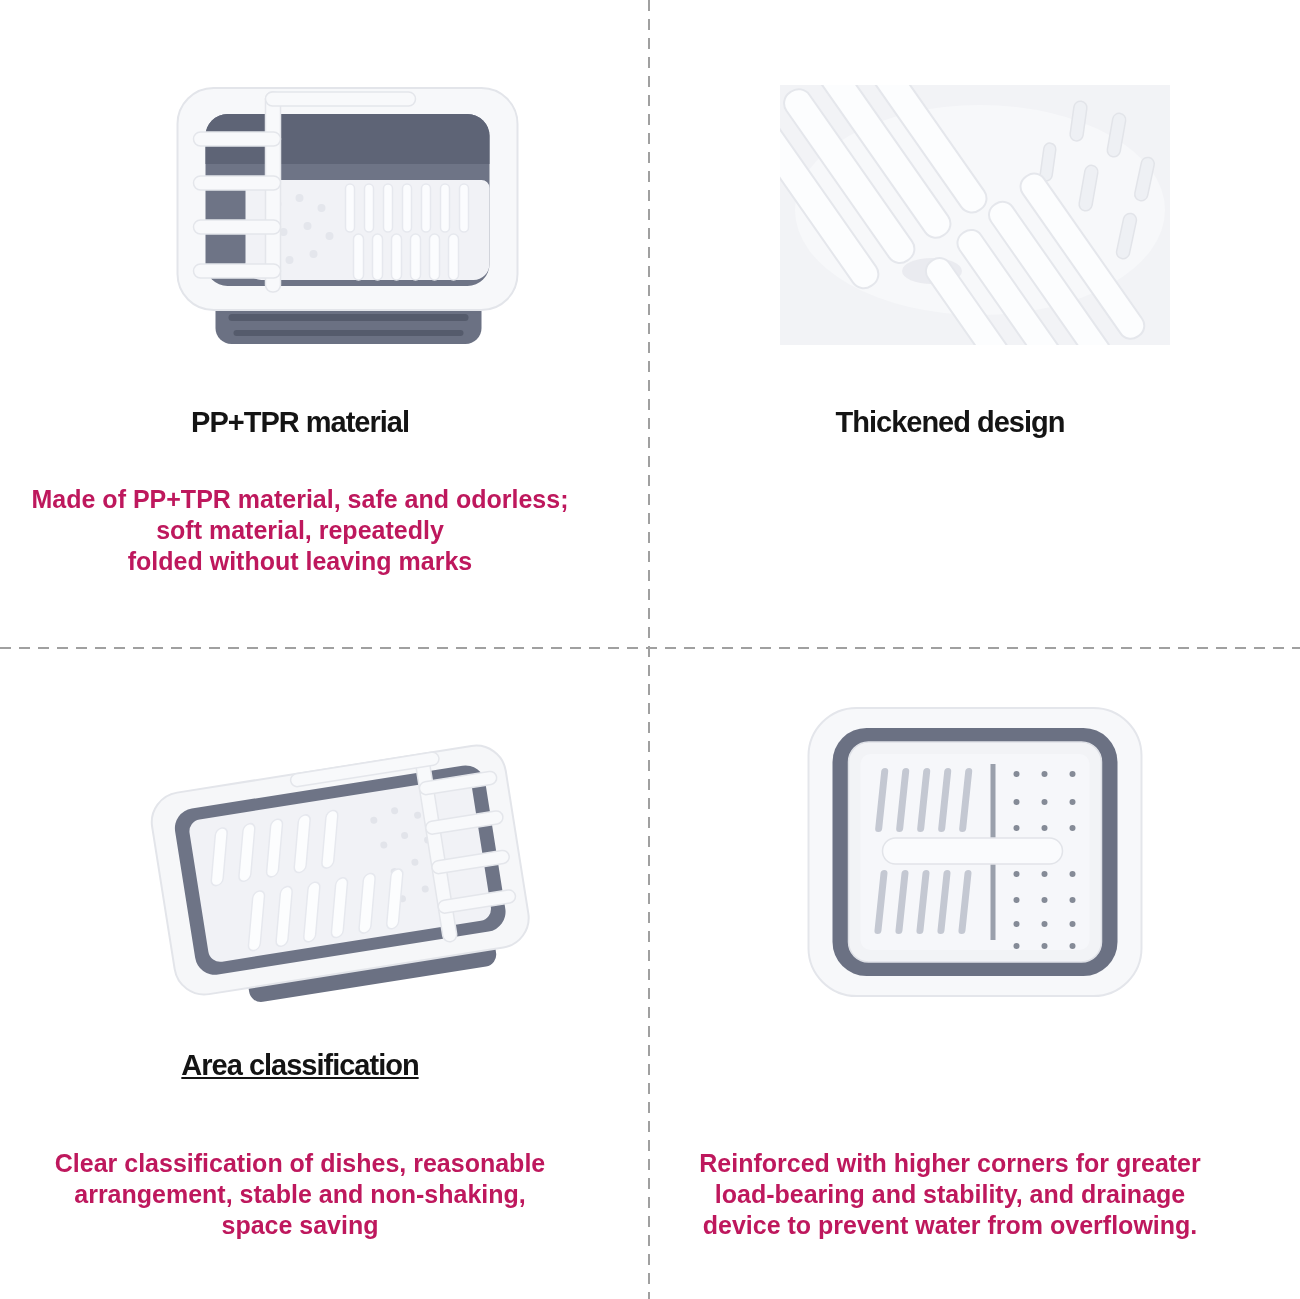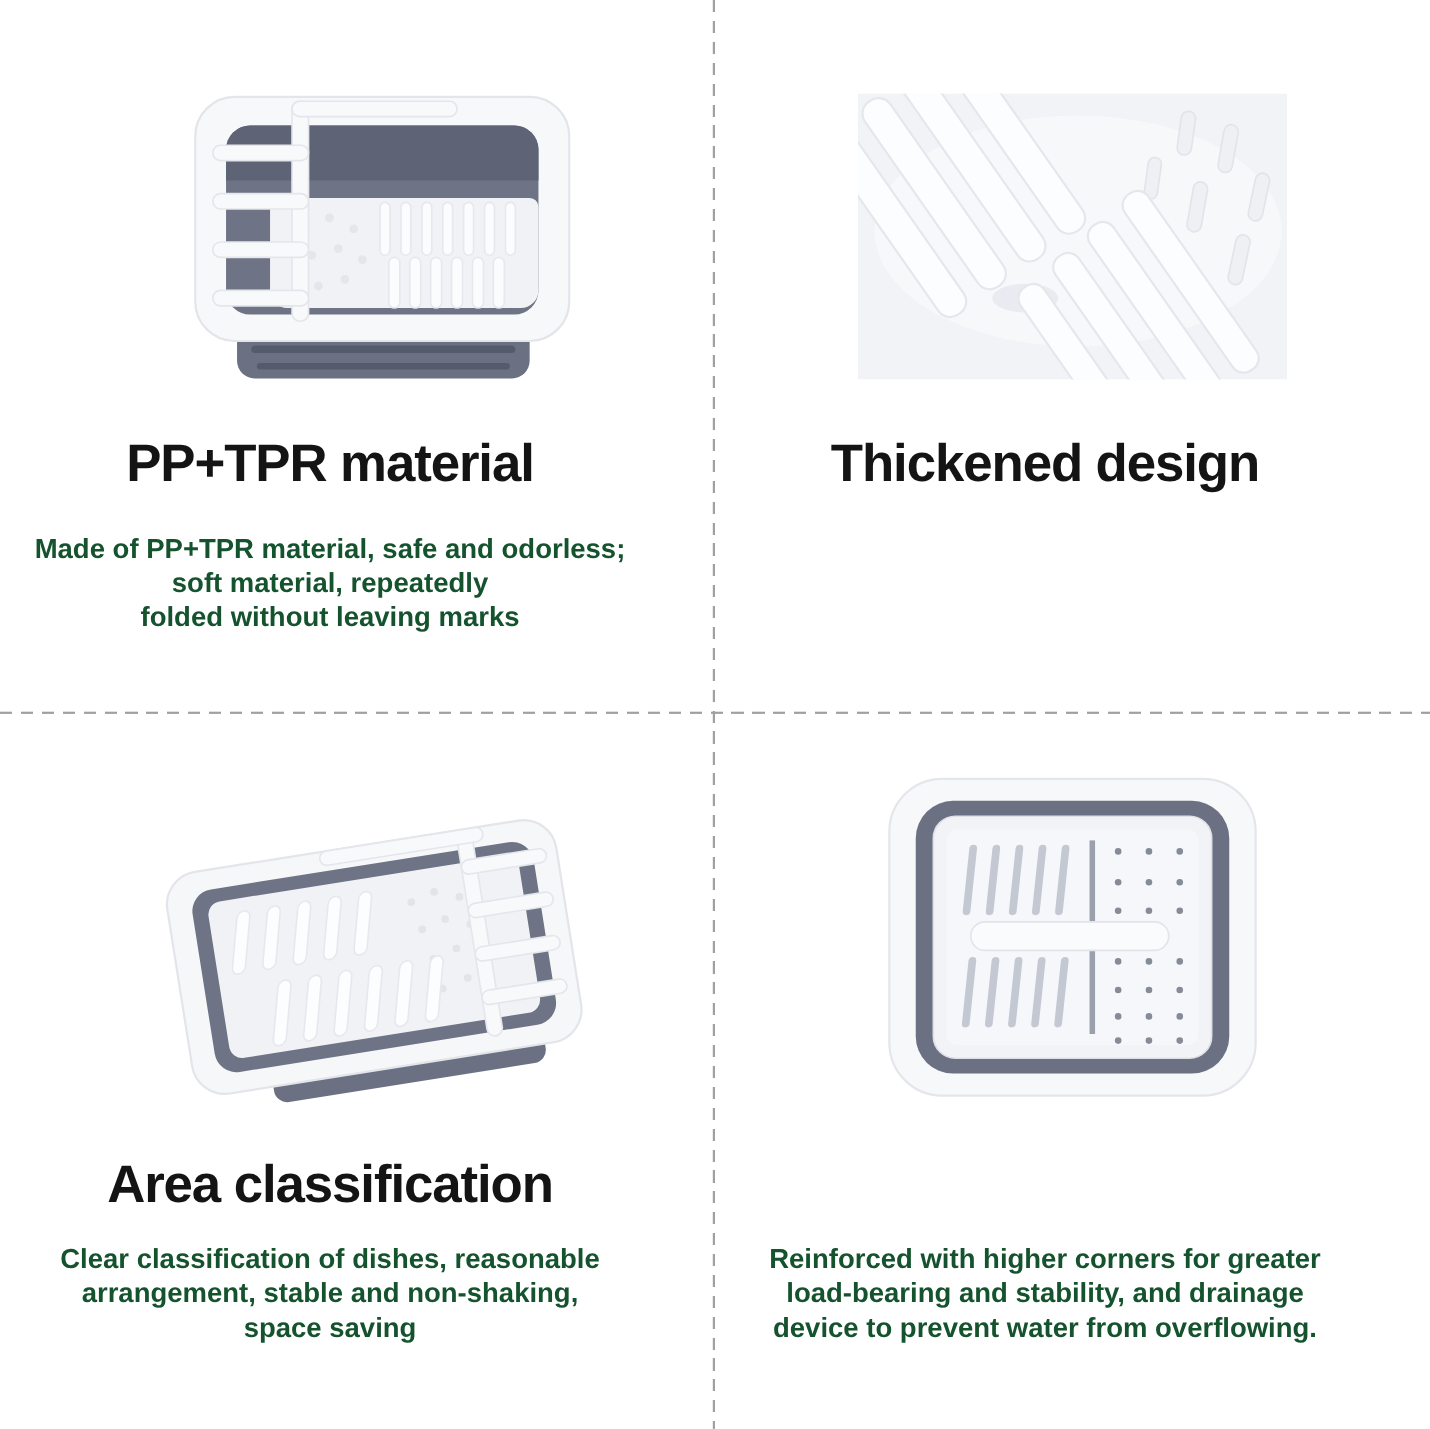--- a/index.html
+++ b/index.html
@@ -32,7 +32,7 @@
 
   .title{
     position:absolute;left:0;width:600px;text-align:center;
-    font-size:48px;font-weight:bold;color:#141414;letter-spacing:-1px;
+    font-size:29px;font-weight:bold;color:#141414;letter-spacing:-1px;
     line-height:48px;margin:0;
   }
   #q-tl .title,#q-tr .title{top:398px;}

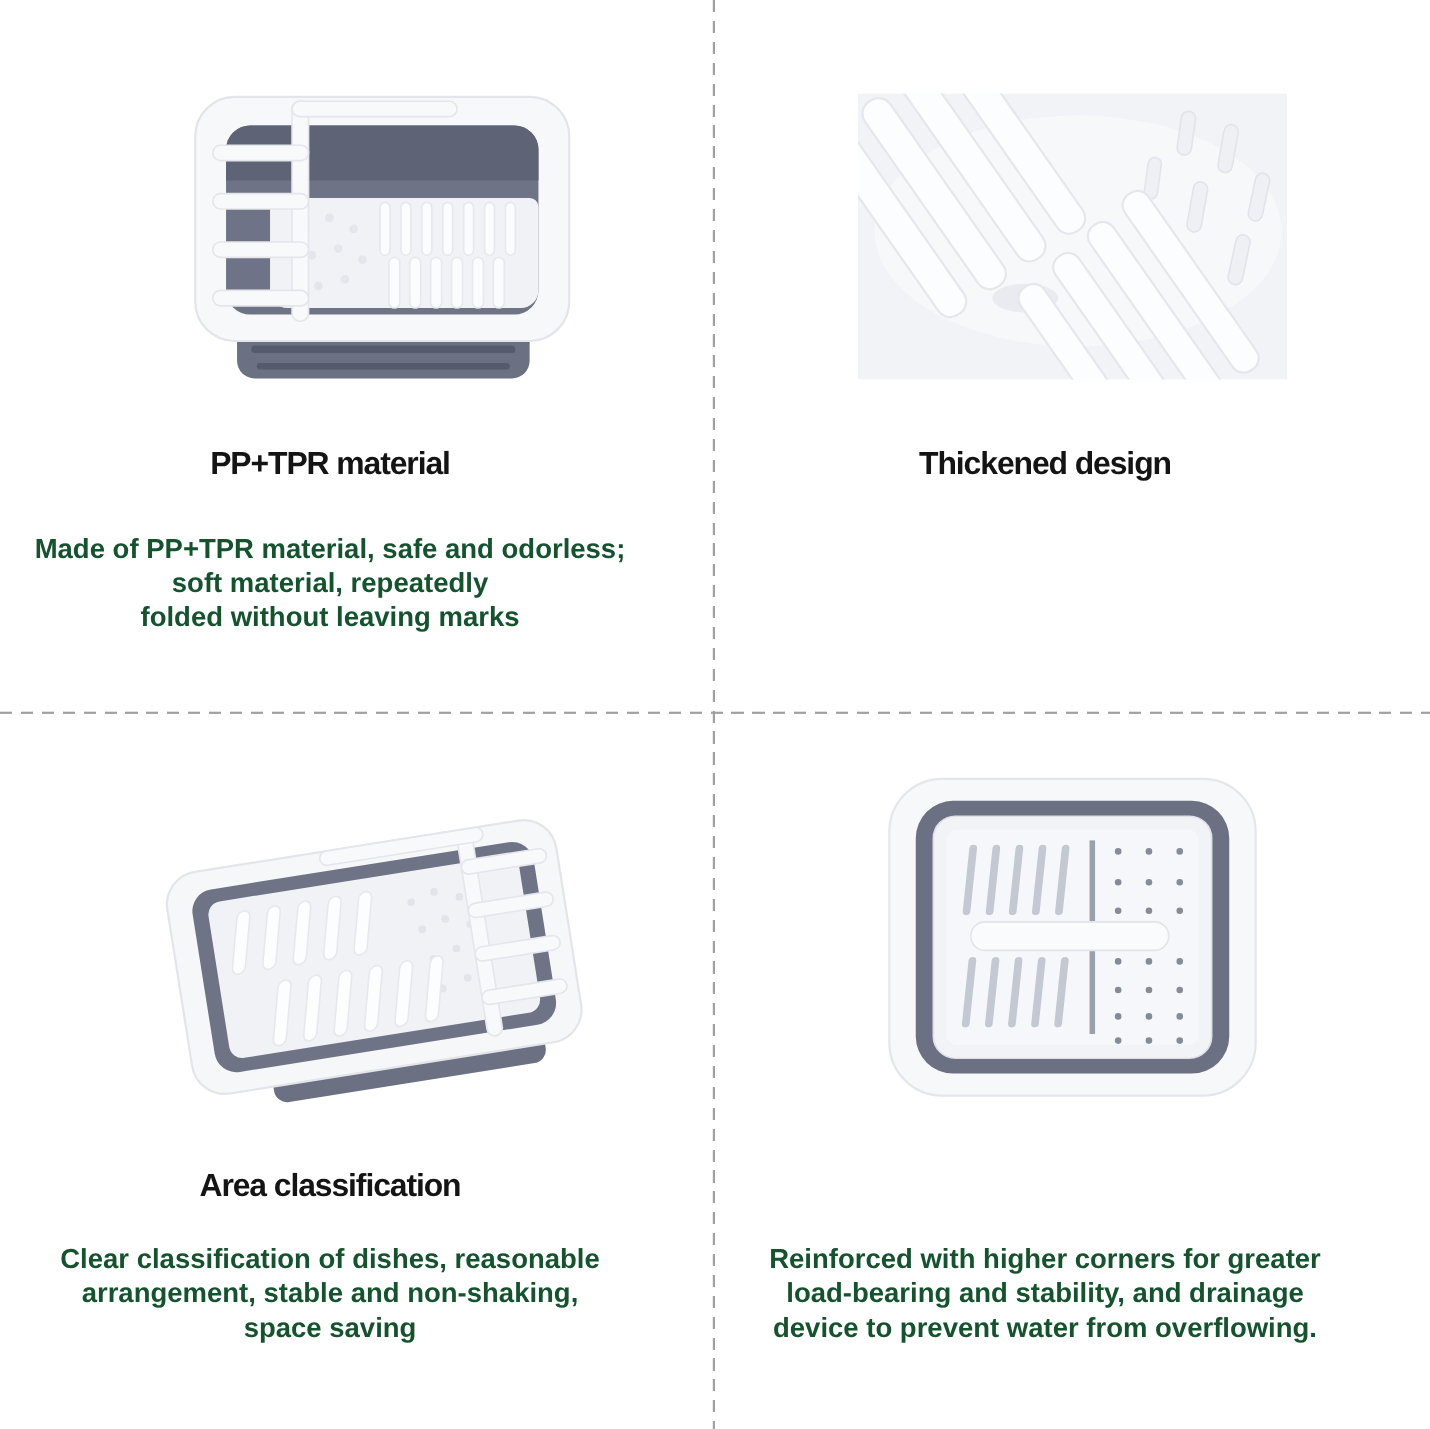--- a/index.html
+++ b/index.html
@@ -40,7 +40,7 @@
 
   .desc{
     position:absolute;left:0;width:600px;text-align:center;
-    font-size:25px;font-weight:bold;color:#14532d;line-height:31px;
+    font-size:25px;font-weight:bold;color:#be185d;line-height:31px;
     white-space:pre-line;margin:0;
   }
   #q-tl .desc,#q-tr .desc{top:484px;}

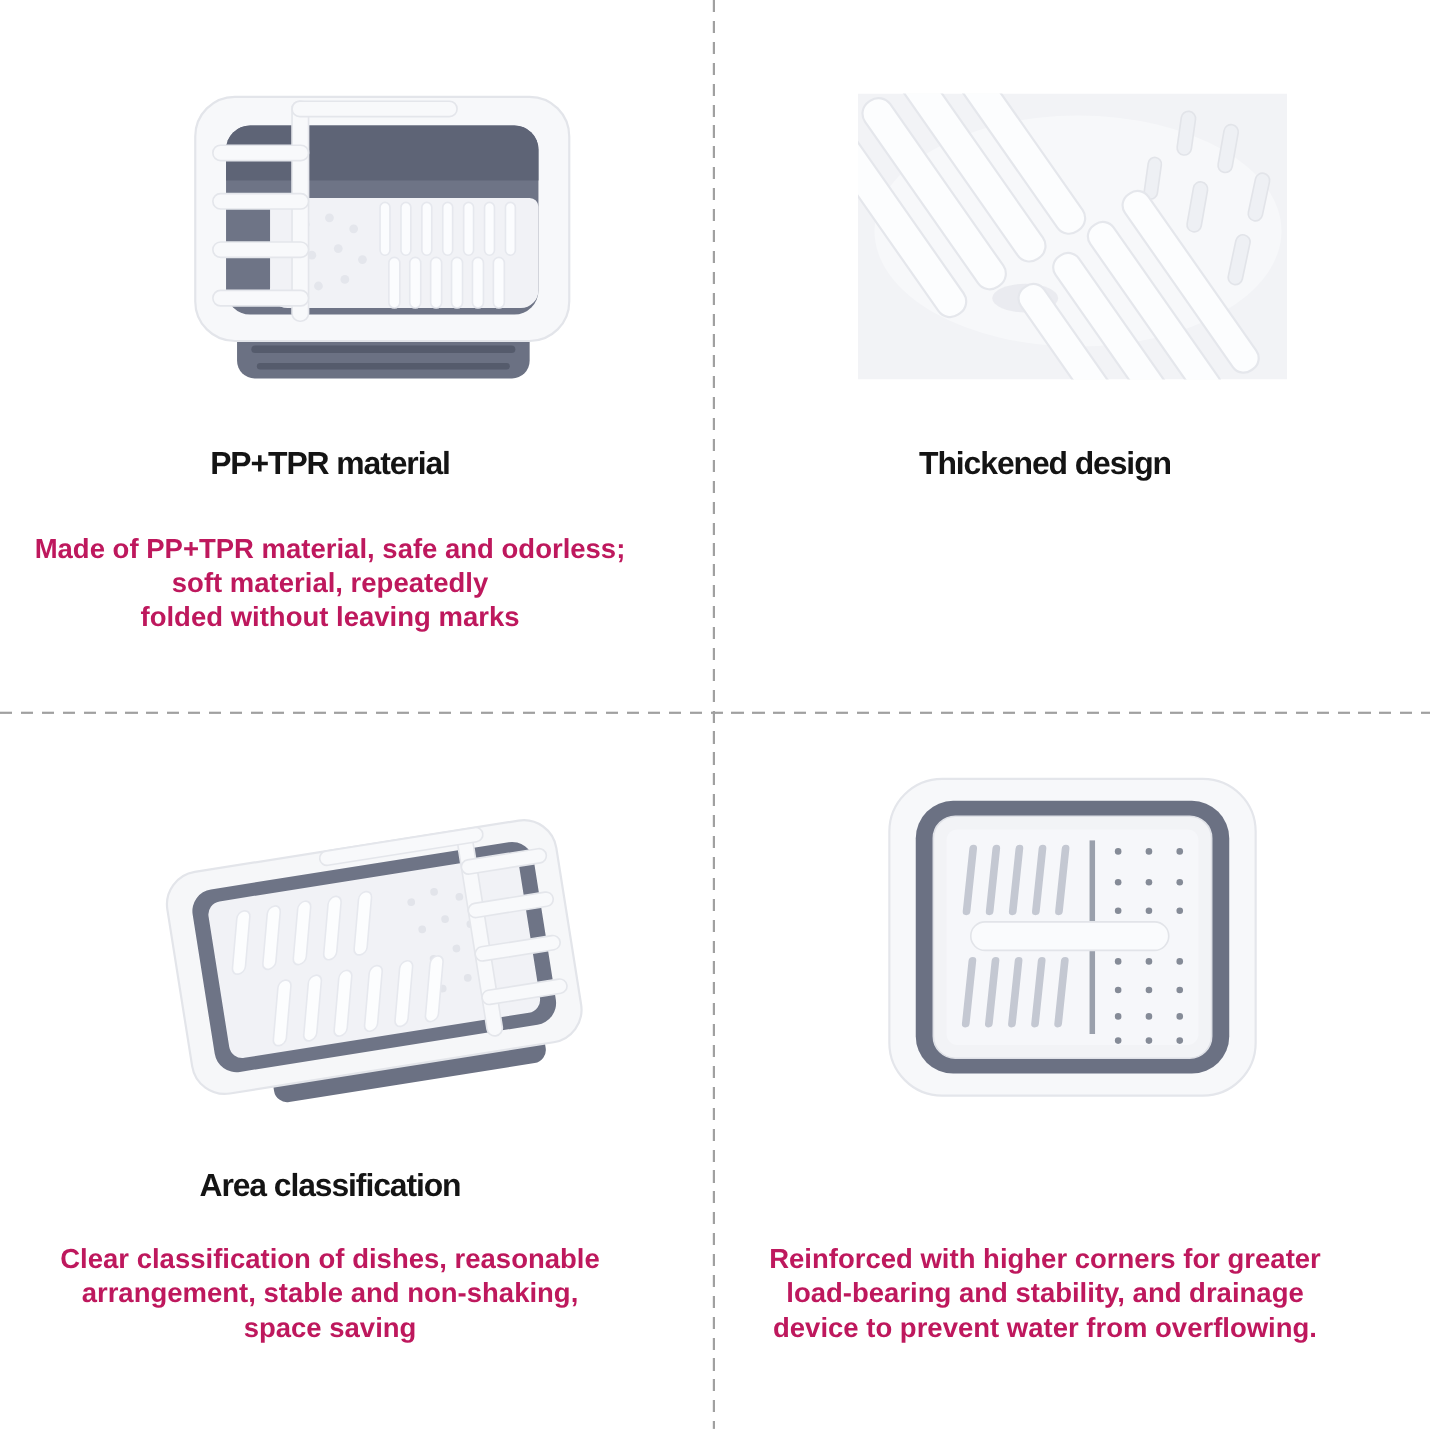--- a/index.html
+++ b/index.html
@@ -36,7 +36,7 @@
     line-height:48px;margin:0;
   }
   #q-tl .title,#q-tr .title{top:398px;}
-  #q-bl .title,#q-br .title{top:404px;}
+  #q-bl .title,#q-br .title{top:391px;text-decoration:underline;}
 
   .desc{
     position:absolute;left:0;width:600px;text-align:center;

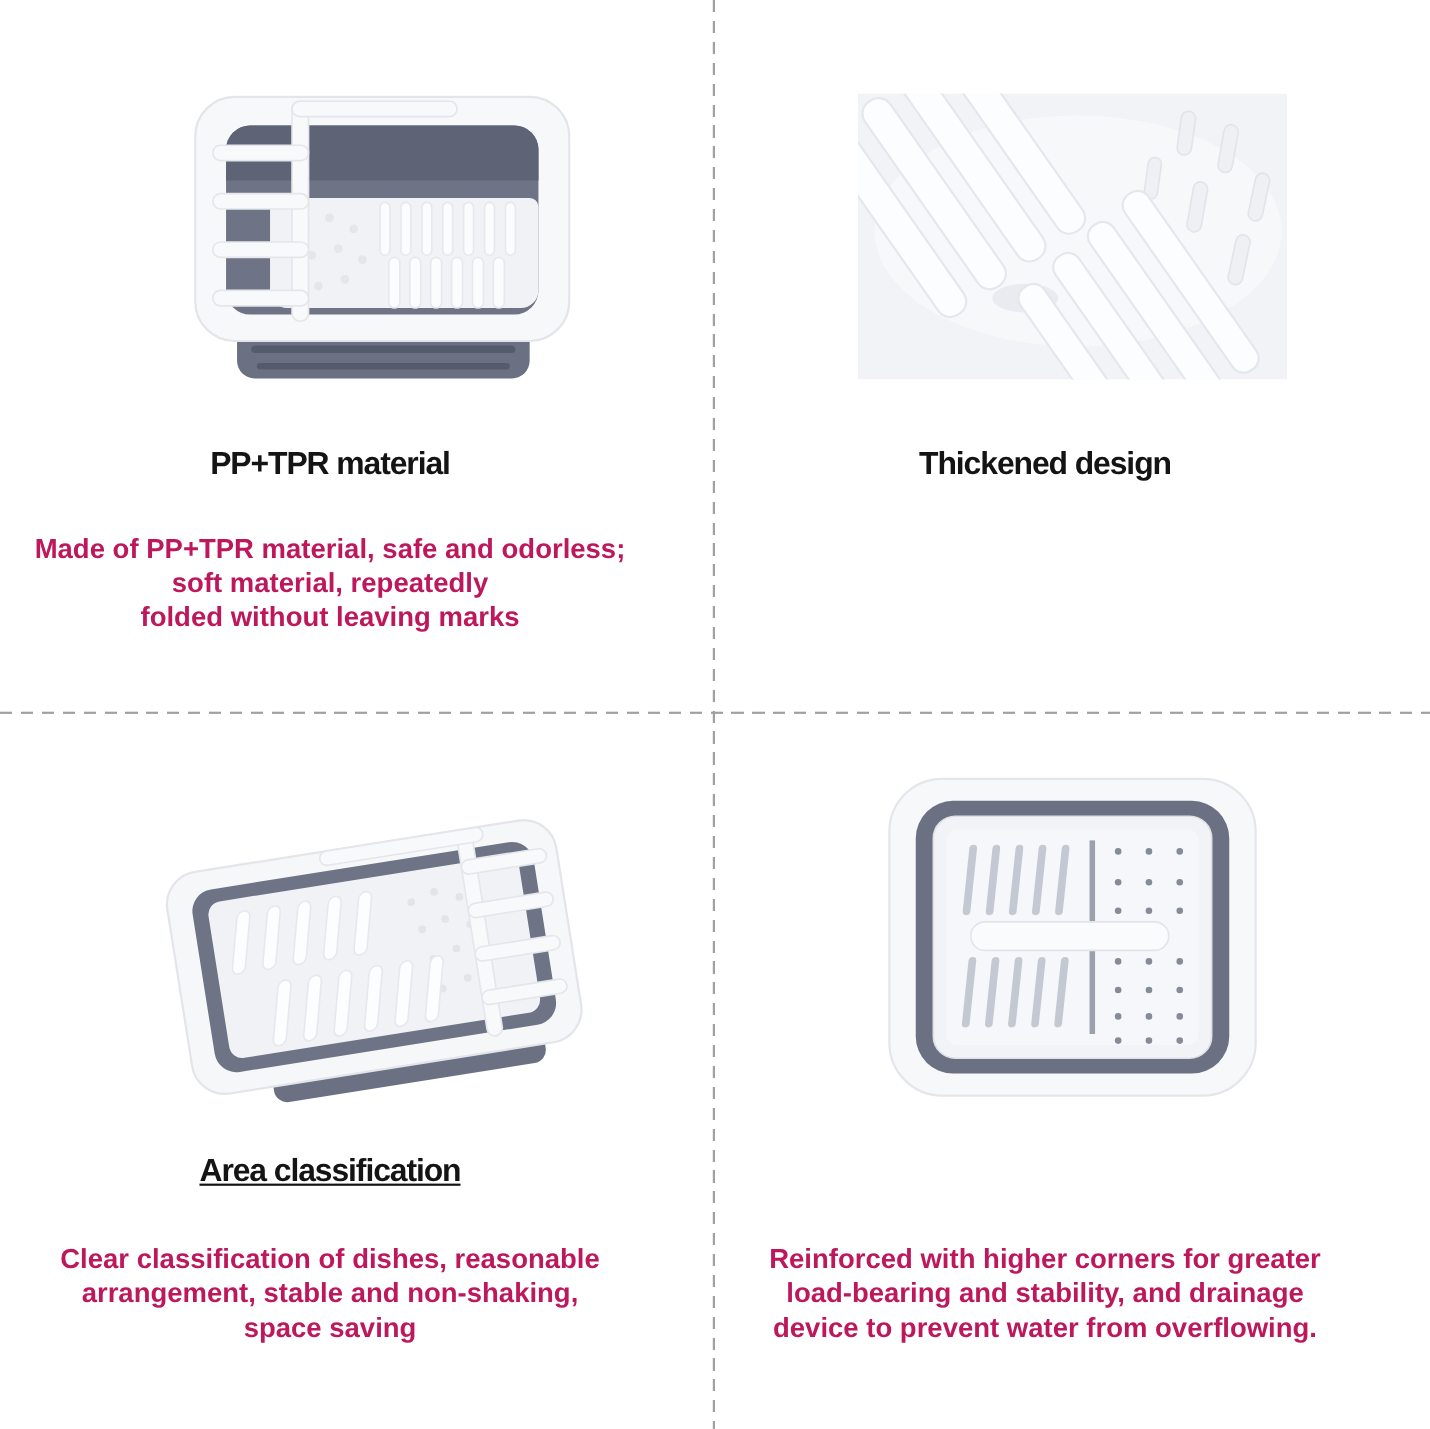--- a/index.html
+++ b/index.html
@@ -44,7 +44,7 @@
     white-space:pre-line;margin:0;
   }
   #q-tl .desc,#q-tr .desc{top:484px;}
-  #q-bl .desc,#q-br .desc{top:480px;}
+  #q-bl .desc,#q-br .desc{top:498px;}
 
   svg{display:block;}
 </style>

